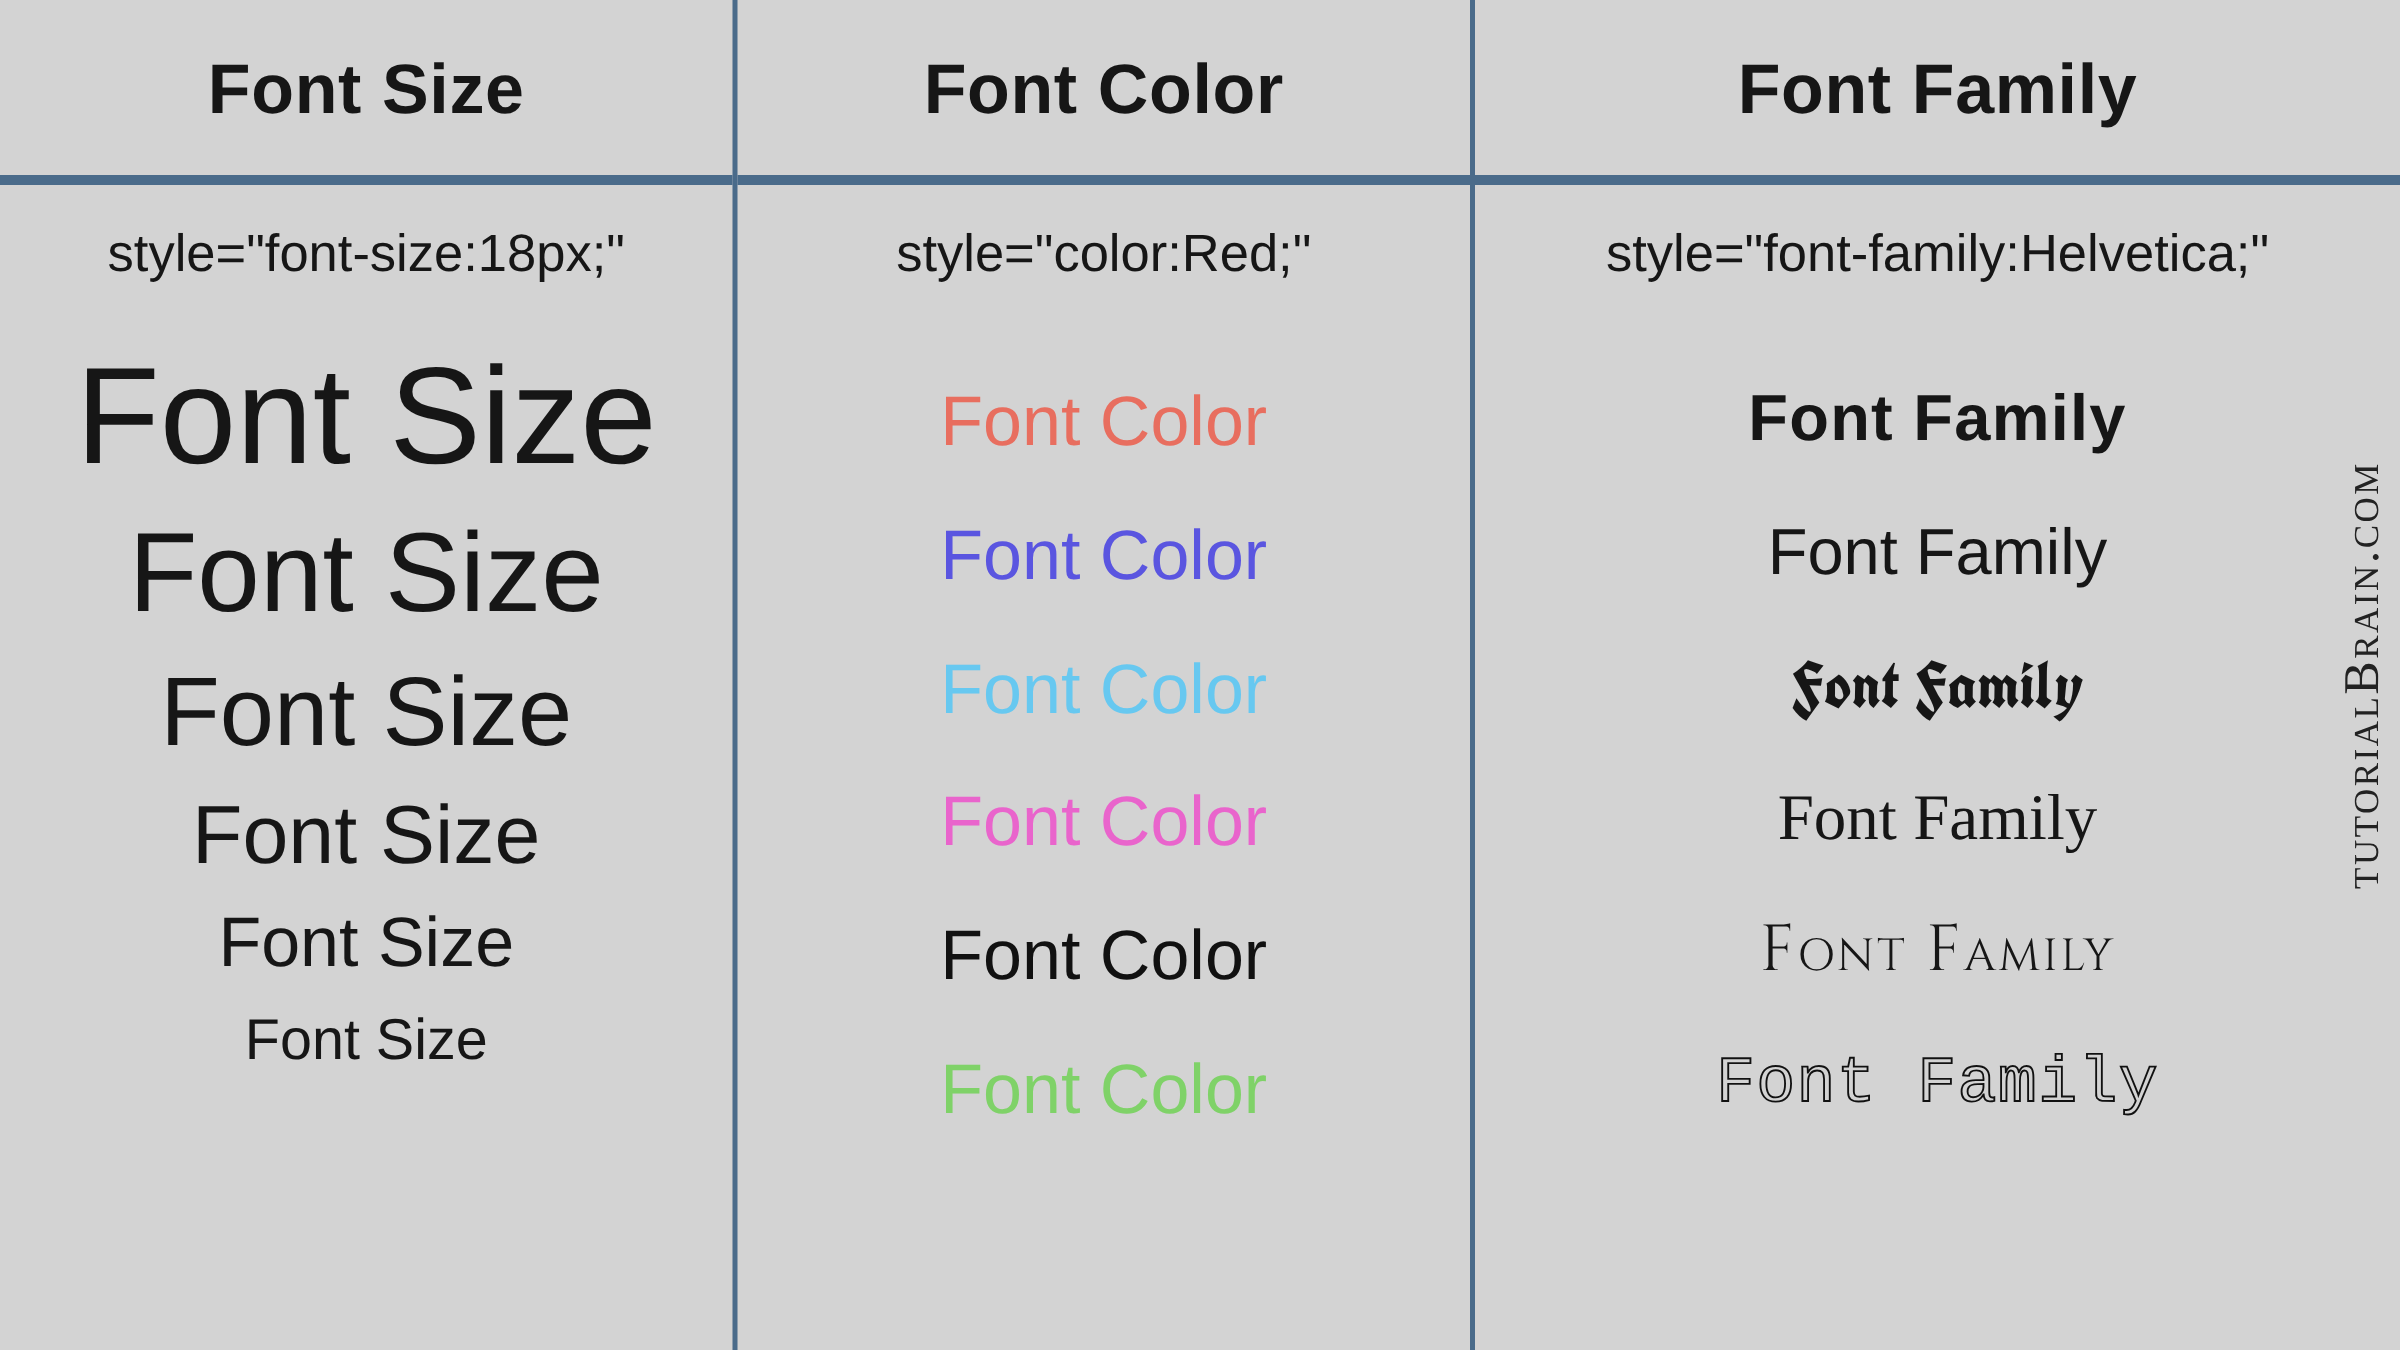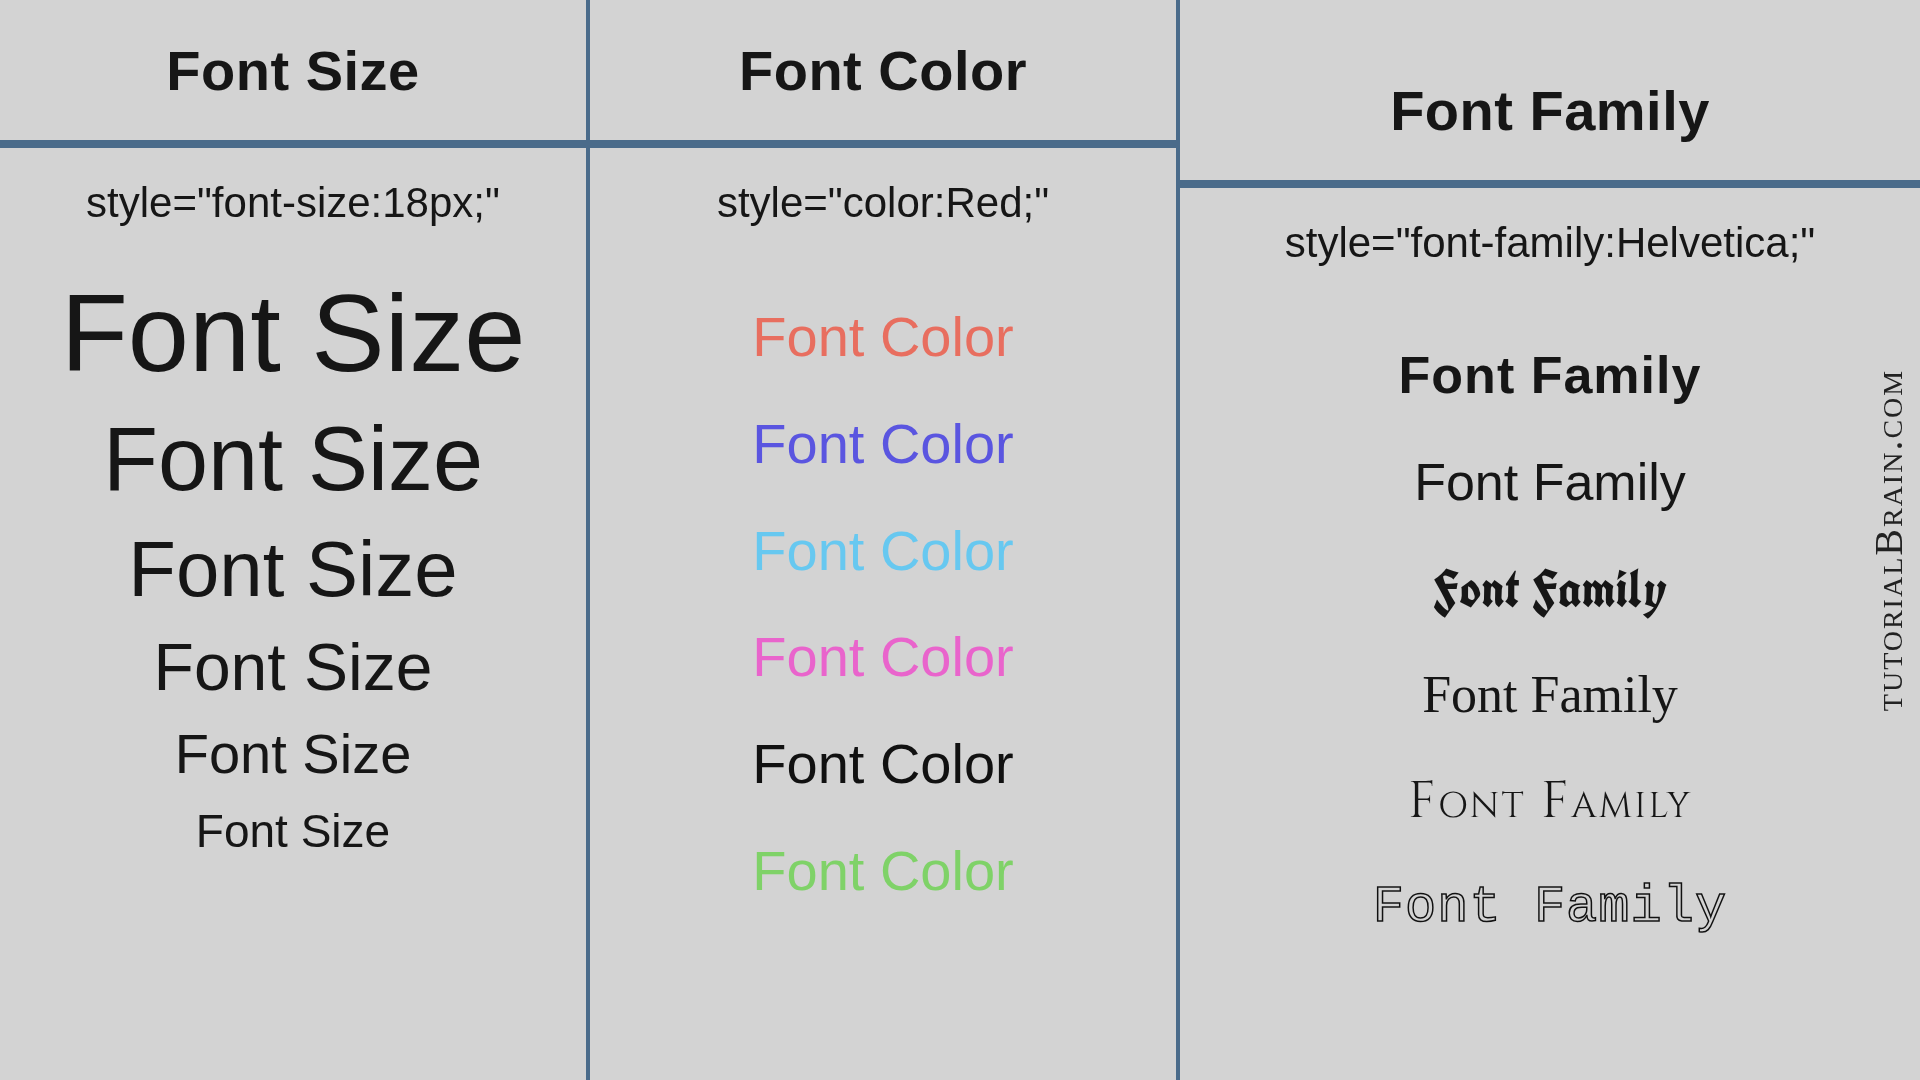--- a/index.html
+++ b/index.html
@@ -25,7 +25,7 @@
     position:relative;
     border-right:4px solid var(--rule);
   }
-  .col:last-child{border-right:none;margin-top:40px;}
+  .col:last-child{border-right:none;}
   .header{
     height:140px;
     border-bottom:8px solid var(--rule);

